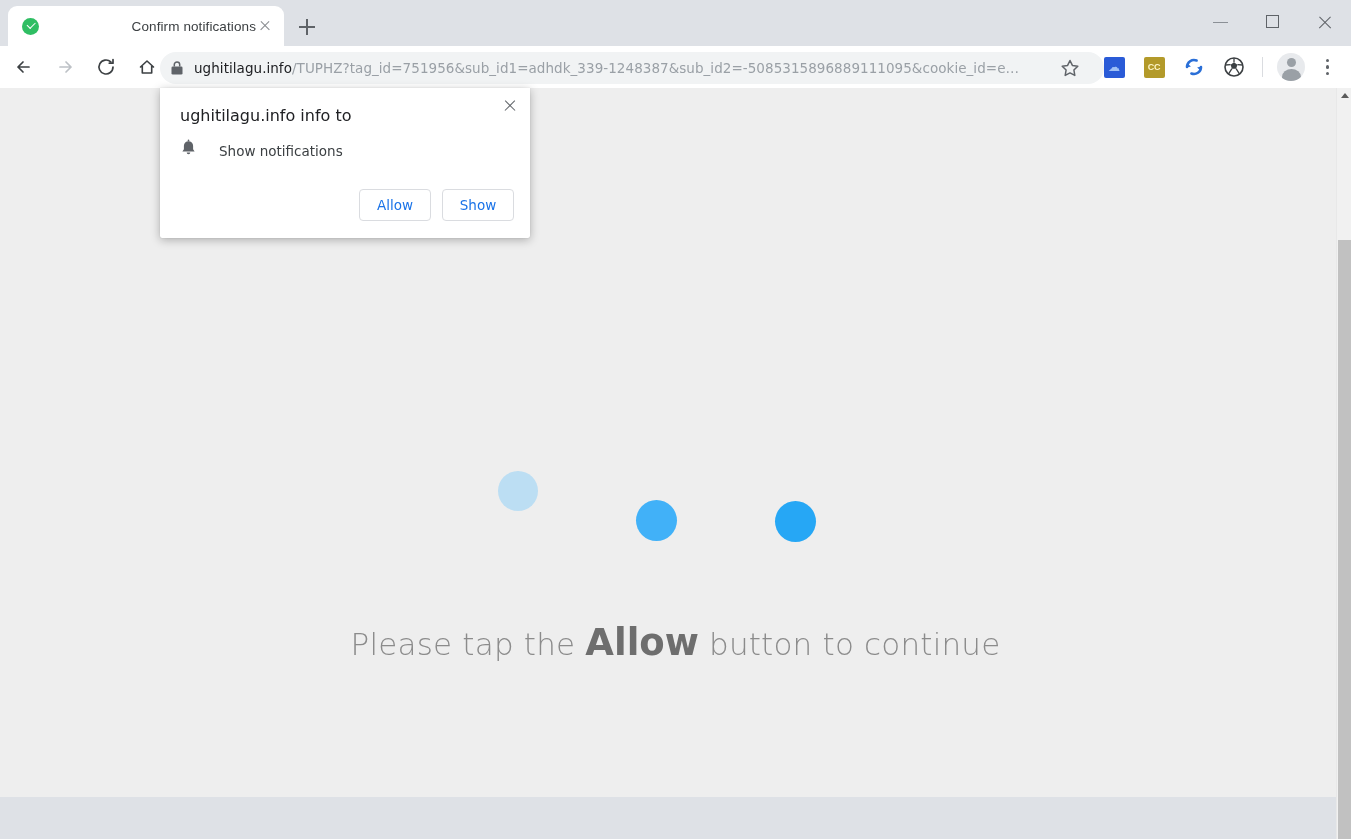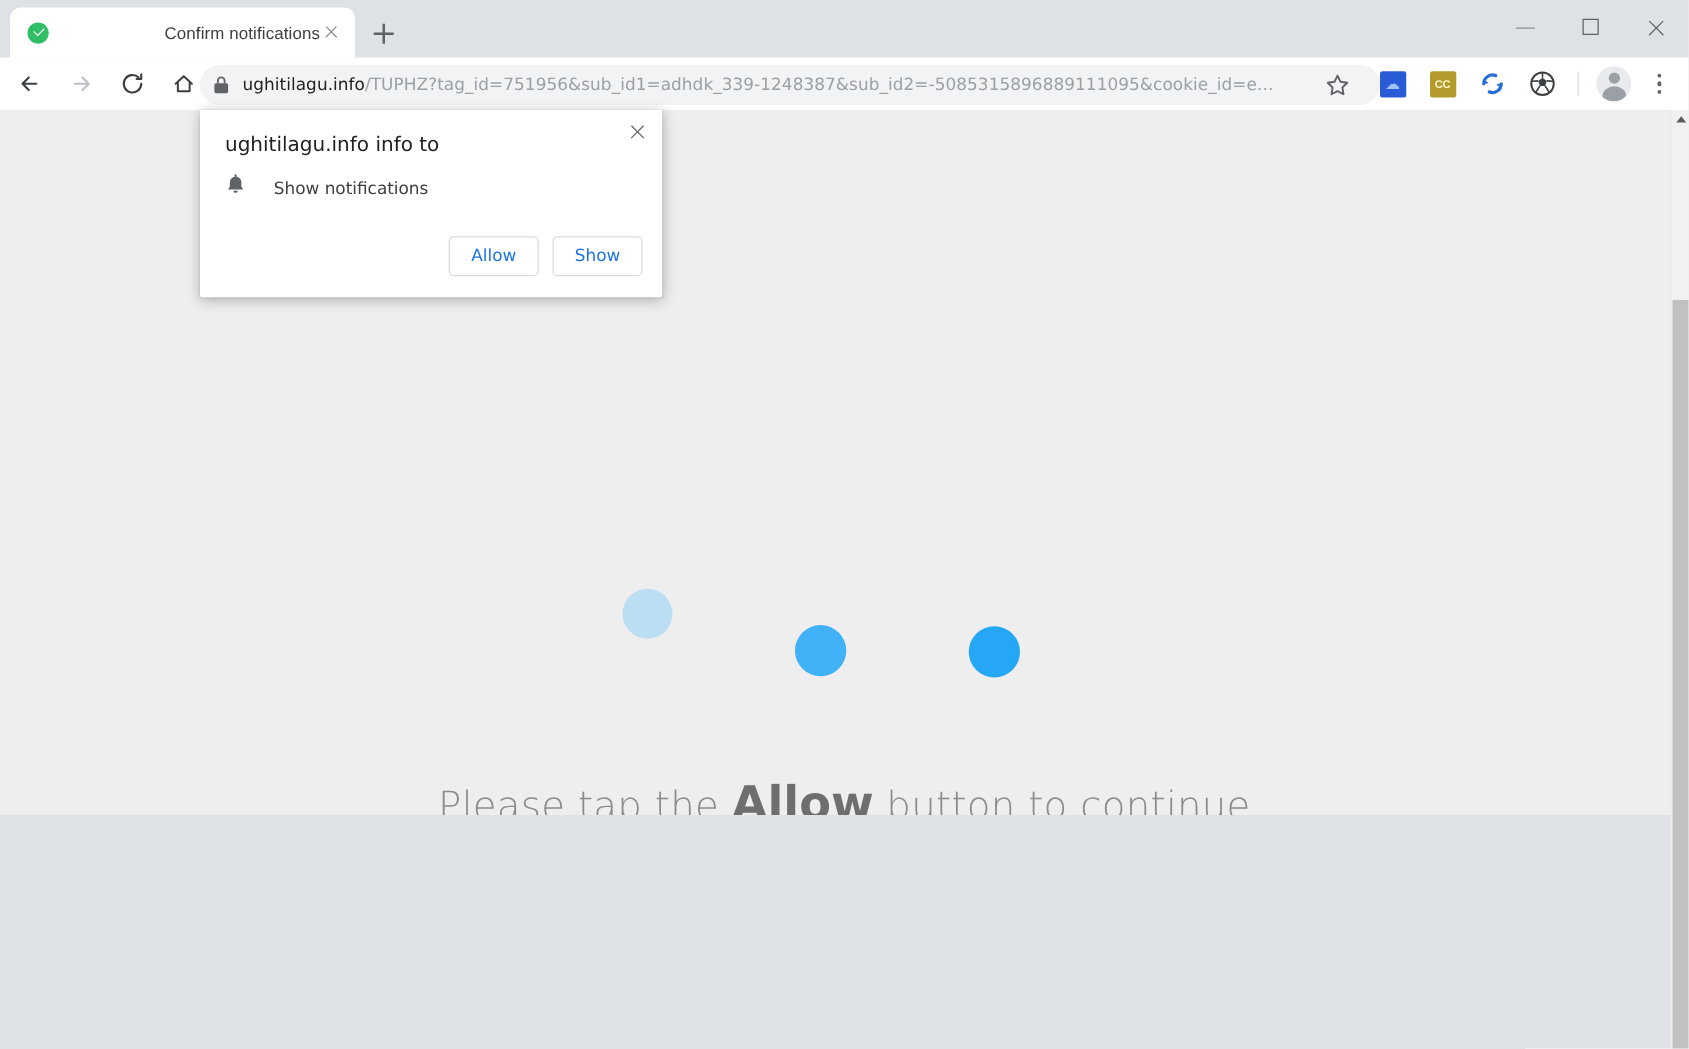--- a/index.html
+++ b/index.html
@@ -310,7 +310,7 @@
     position: absolute;
     left: 0; top: 88px;
     width: 1351px;
-    height: 564px;
+    height: 709px;
     background: #eeeeee;
     overflow: hidden;
   }

